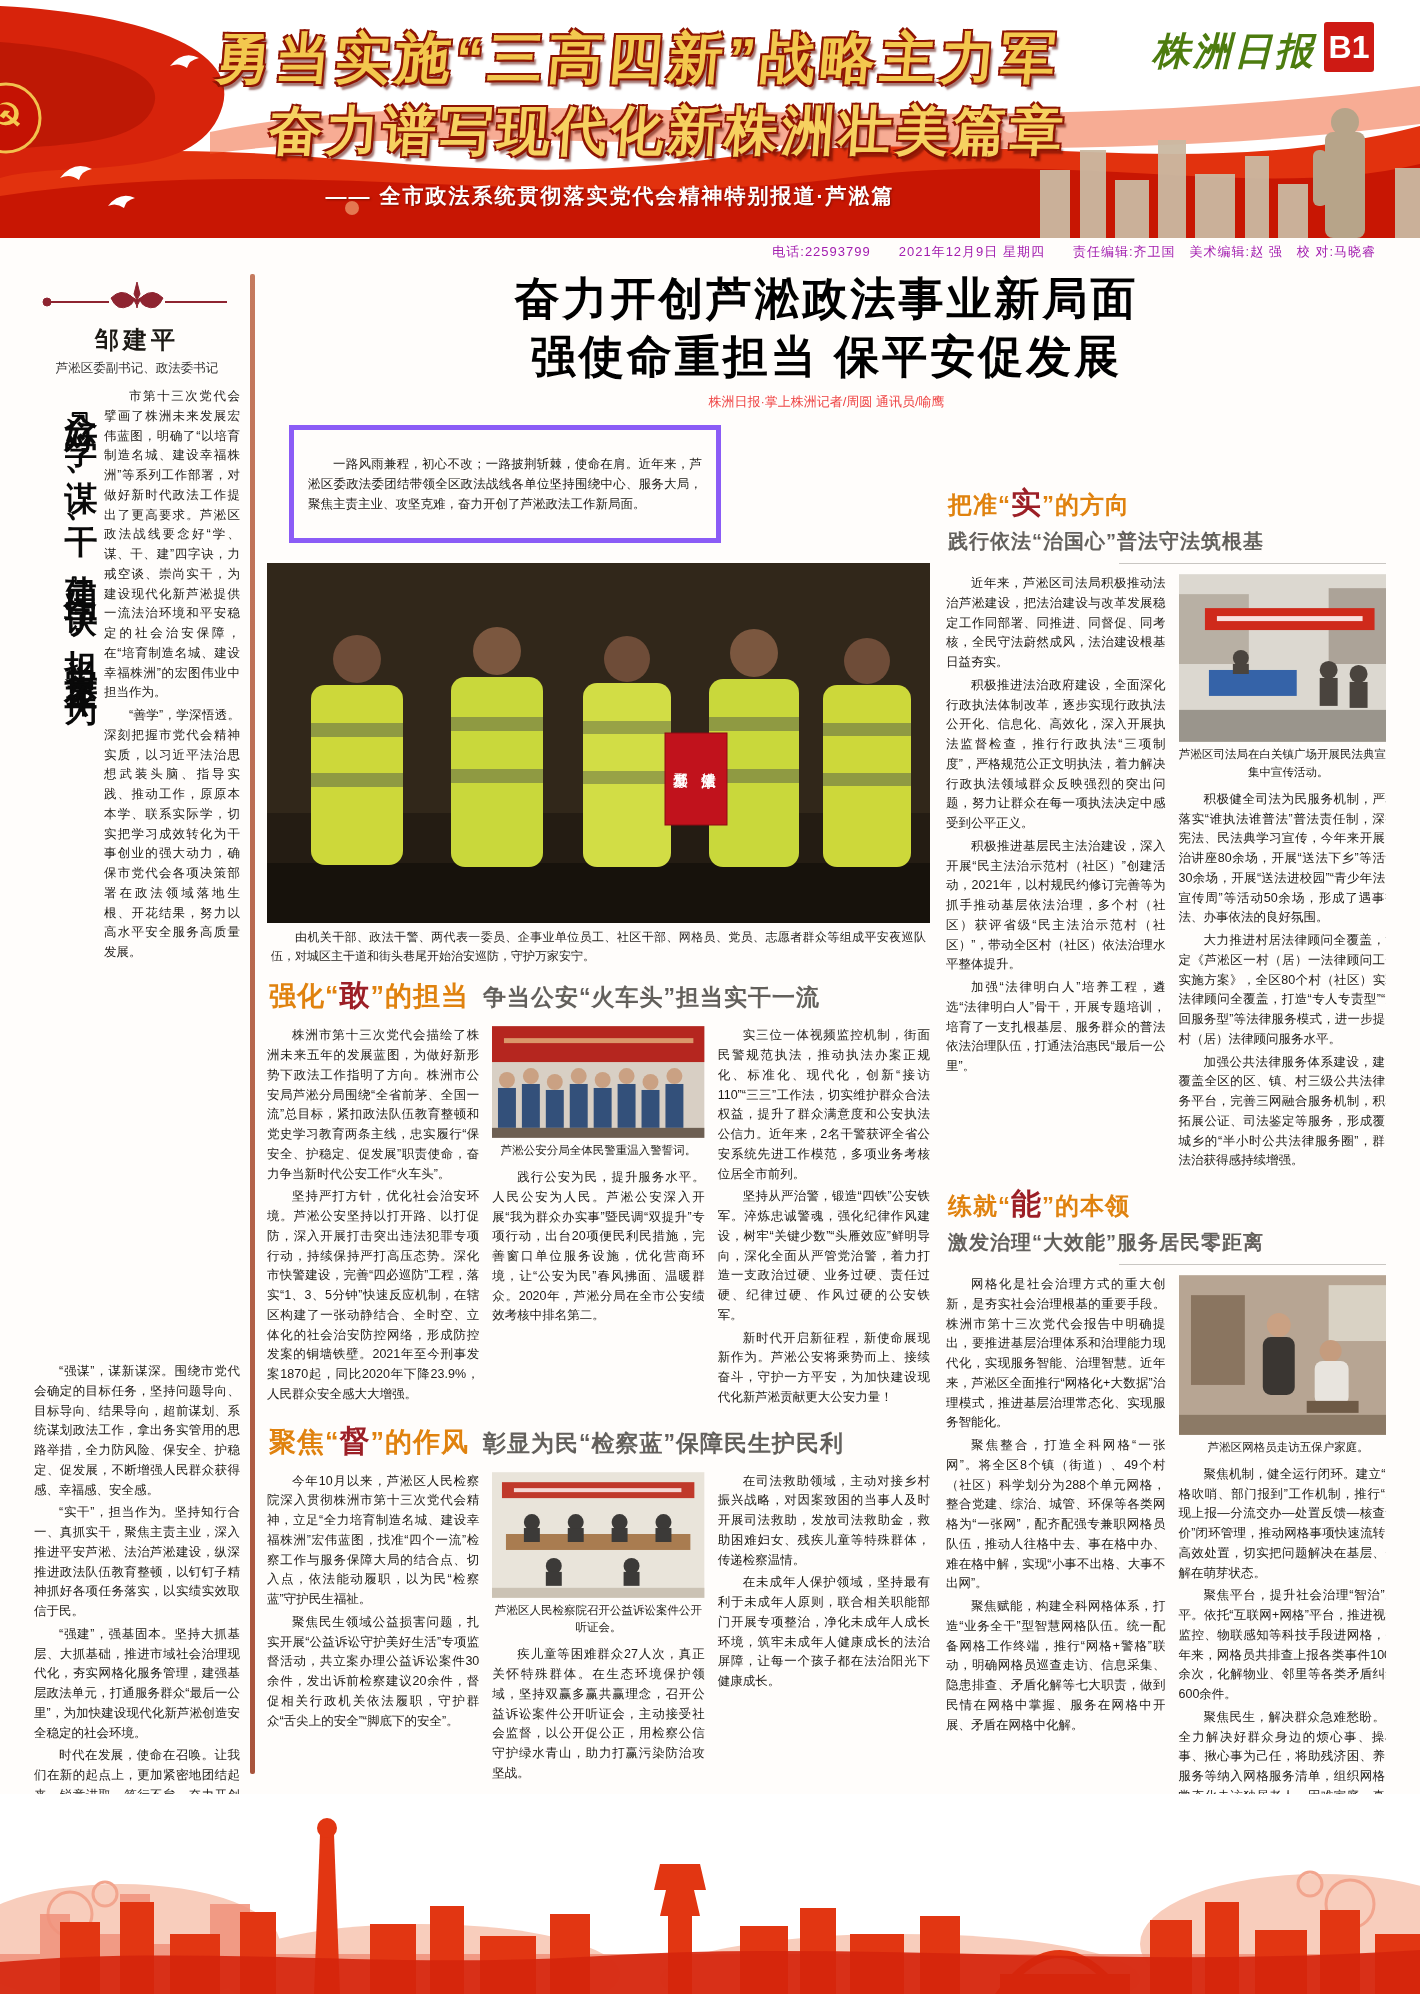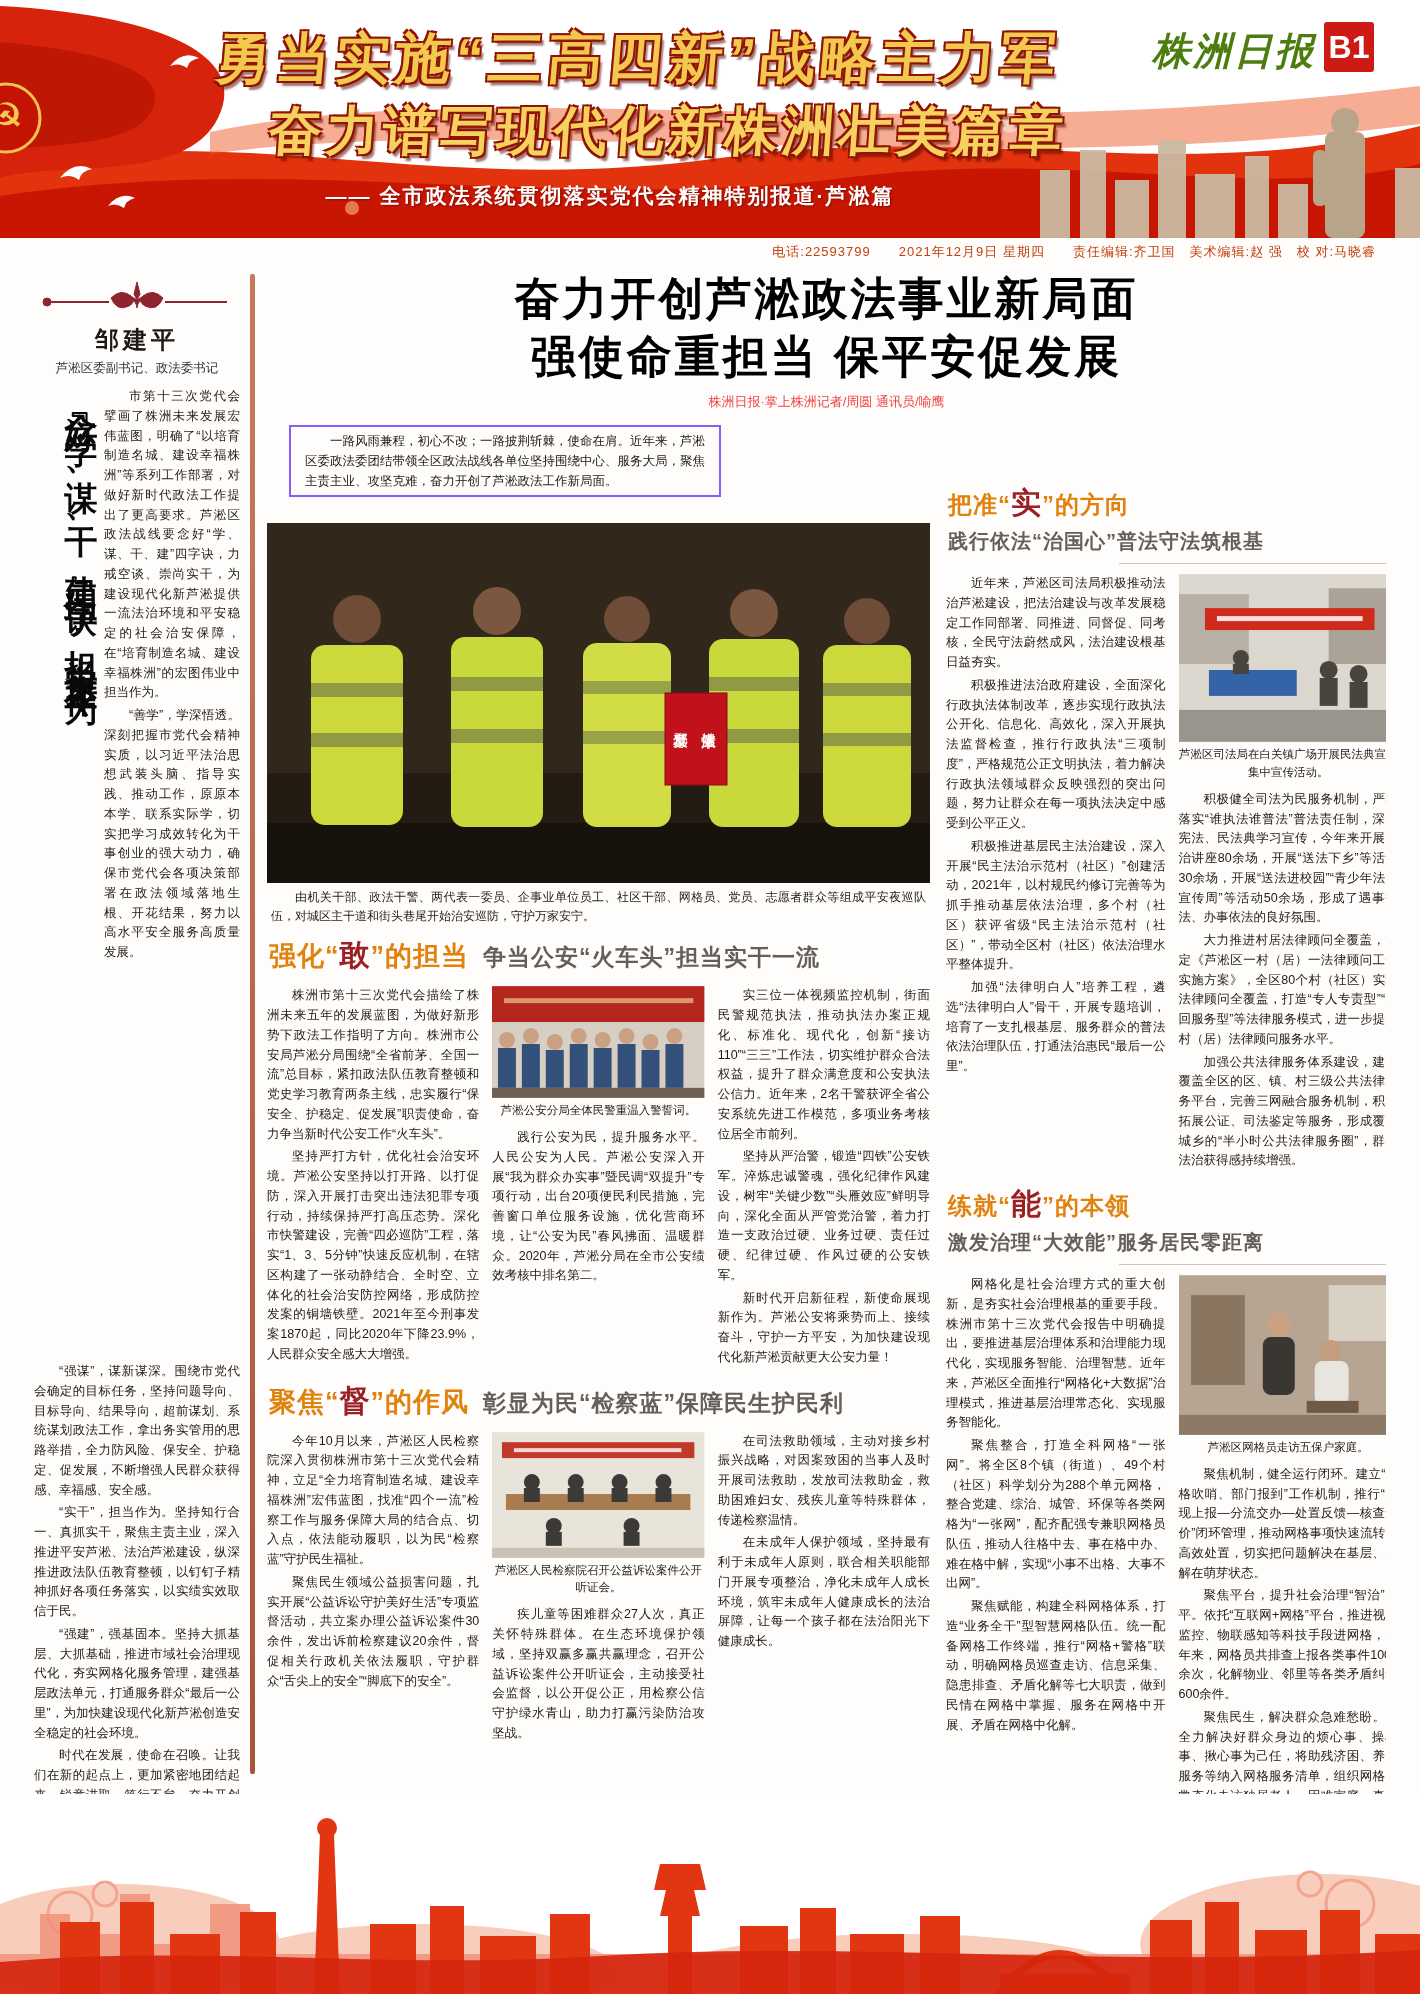--- a/index.html
+++ b/index.html
@@ -42,7 +42,7 @@
   
   .info-bar {
     height:26px; padding:5px 44px 0 0; text-align:right;
-    font-size:13px; color:#c2410c; letter-spacing:1px;
+    font-size:13px; color:#a21caf; letter-spacing:1px;
   }
   
   .content { display:flex; height:1530px; padding:4px 34px 0 34px; overflow:hidden; }

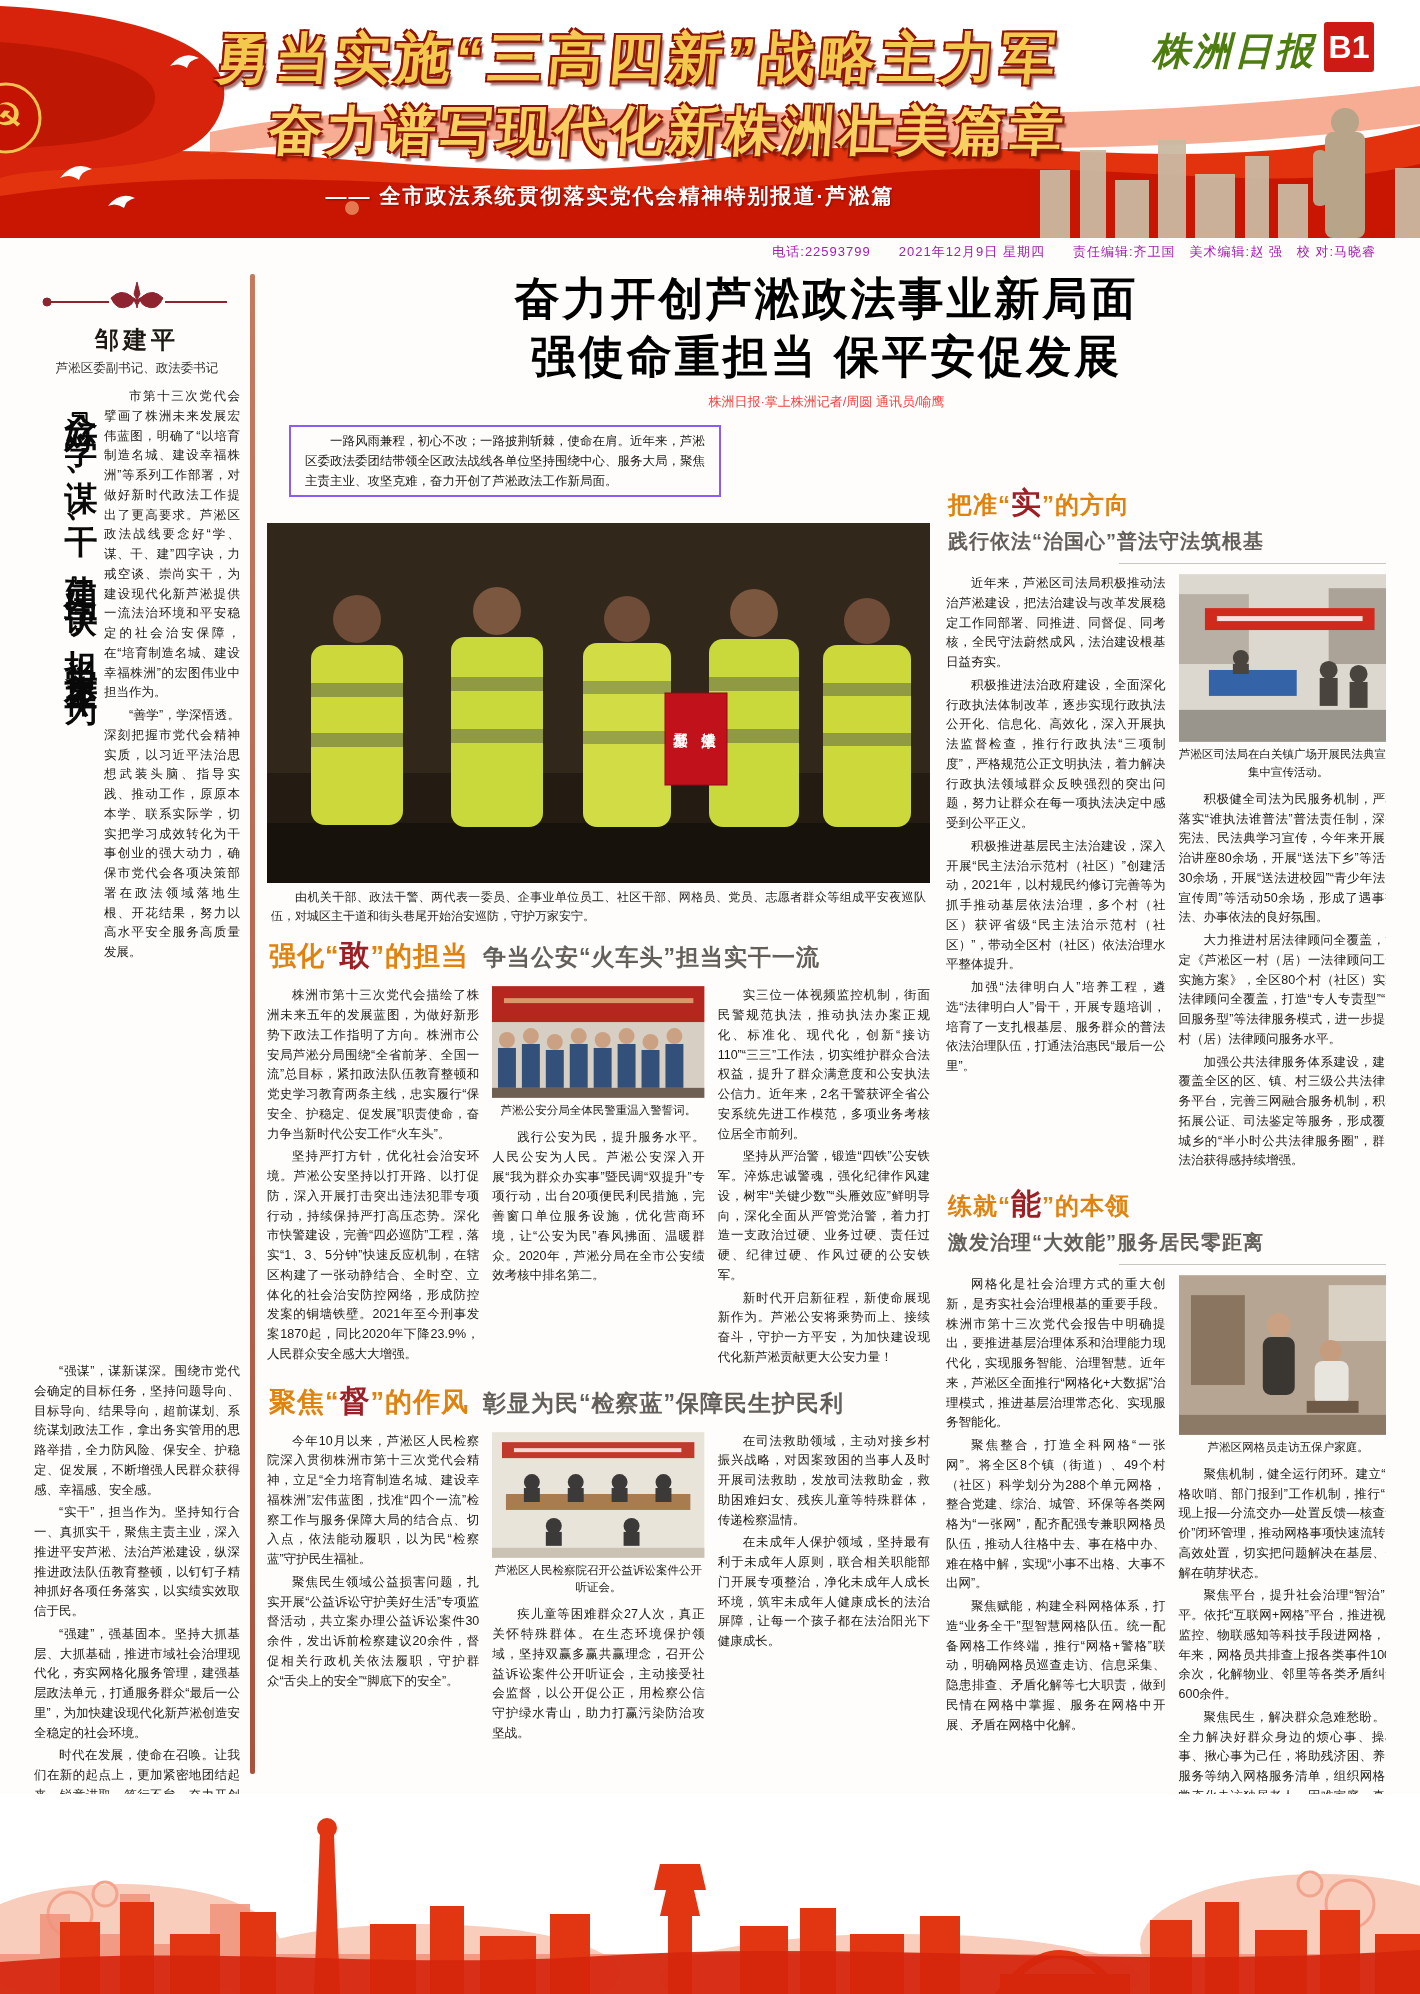--- a/index.html
+++ b/index.html
@@ -74,8 +74,8 @@
   
   .cols { display:grid; grid-template-columns:663px 452px; column-gap:16px; align-items:start; }
   .lead-box {
-    width:432px; margin:4px 0 26px 22px; border:2px solid #8b5cf6;
-    padding:4px 14px; font-size:12.5px; line-height:1.6; text-align:justify;
+    width:432px; margin:4px 0 20px 22px; border:5px solid #8b5cf6;
+    padding:24px 14px; font-size:12.5px; line-height:1.6; text-align:justify;
   }
   .lead-box p { text-indent:2em; }
   .photo { display:block; width:100%; border:0; }

